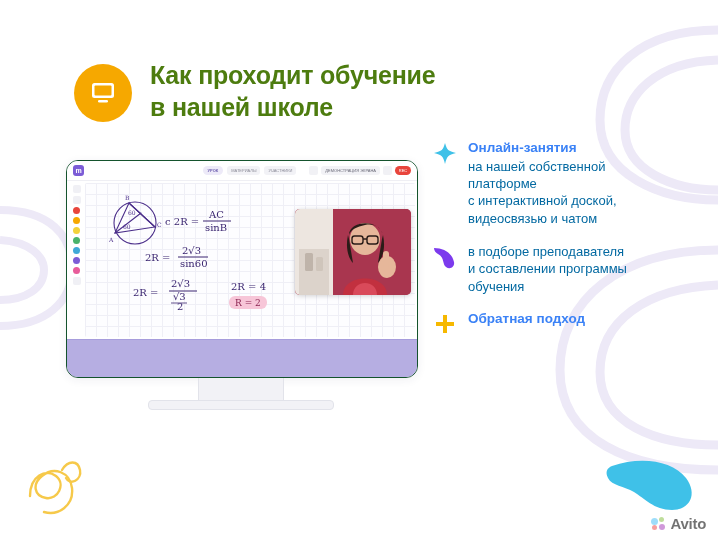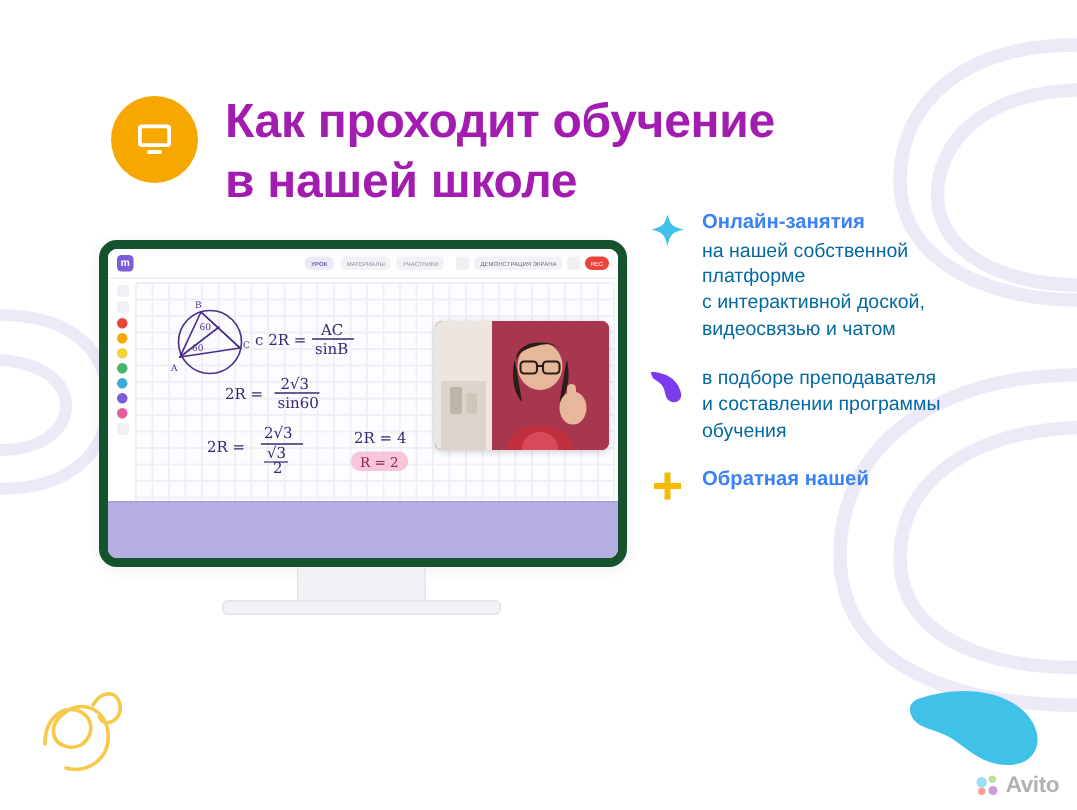--- a/index.html
+++ b/index.html
@@ -33,7 +33,7 @@
     margin-top: 8px;
   }
   .header-title {
-    font-size: 32px; font-weight: bold; color: #a21caf;
+    font-size: 25px; font-weight: bold; color: #4d7c0f;
     line-height: 1.26; letter-spacing: -0.2px;
     white-space: pre-line;
     margin-top: 4px;

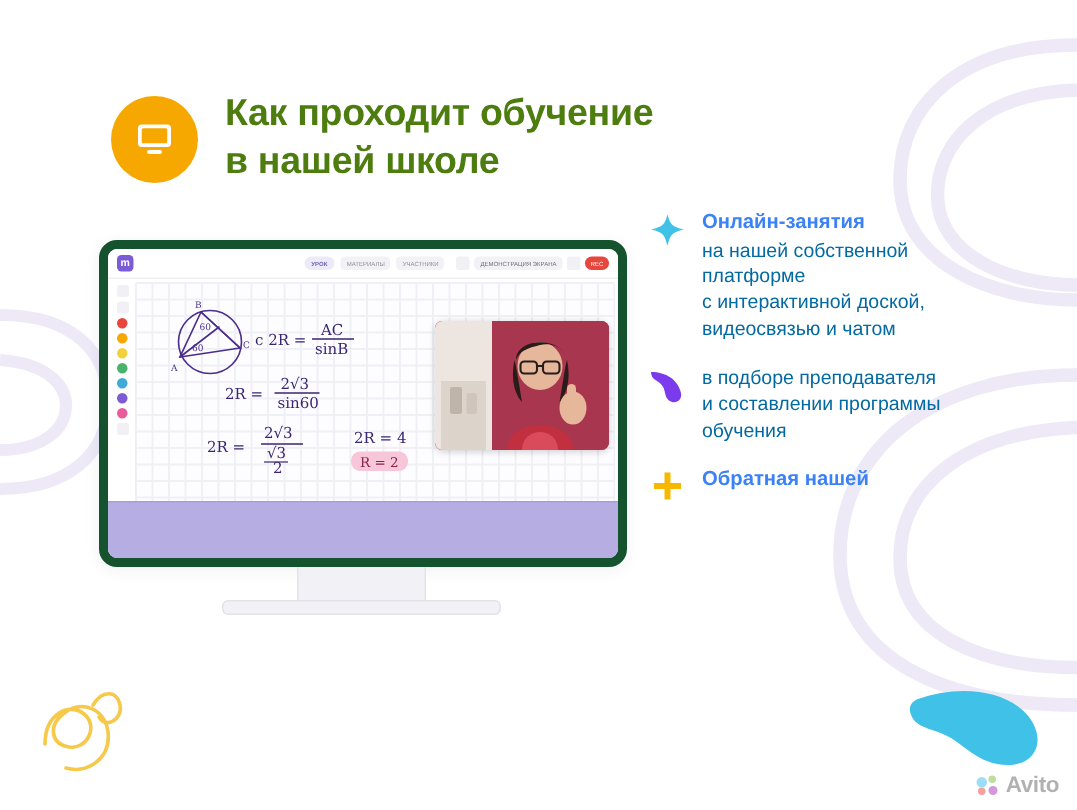--- a/index.html
+++ b/index.html
@@ -44,7 +44,7 @@
     position: absolute; left: 66px; top: 160px;
     width: 352px; height: 218px;
     background: #ffffff;
-    border: 6px solid #14532d;
+    border: 1px solid #14532d;
     border-radius: 12px;
     box-shadow: 0 2px 10px rgba(40,40,80,0.07);
     overflow: hidden;

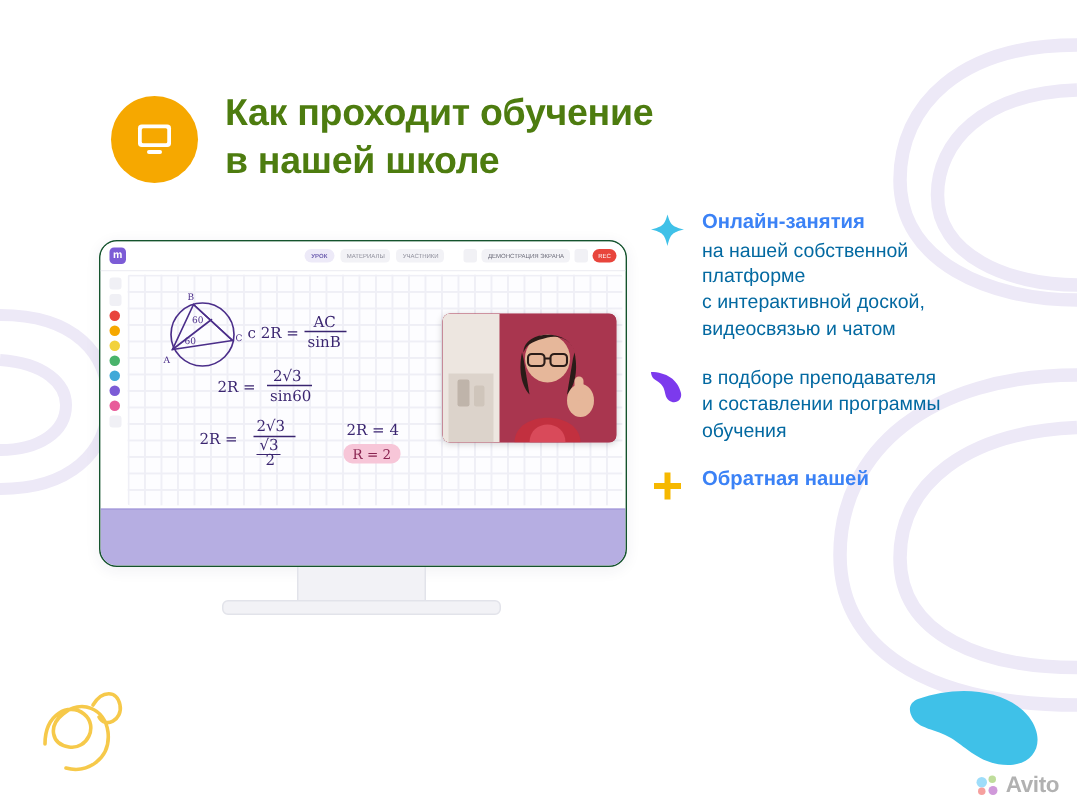--- a/index.html
+++ b/index.html
@@ -322,7 +322,7 @@
           <path d="M11 2 h4 v7 h7 v4 h-7 v7 h-4 v-7 h-7 v-4 h7 z" fill="#F6B800"></path>
         </svg>
       </div>
-      <div class="feature-title">Обратная нашей</div>
+      <div class="feature-title">Обратная подход</div>
     </div>
   </div>
 

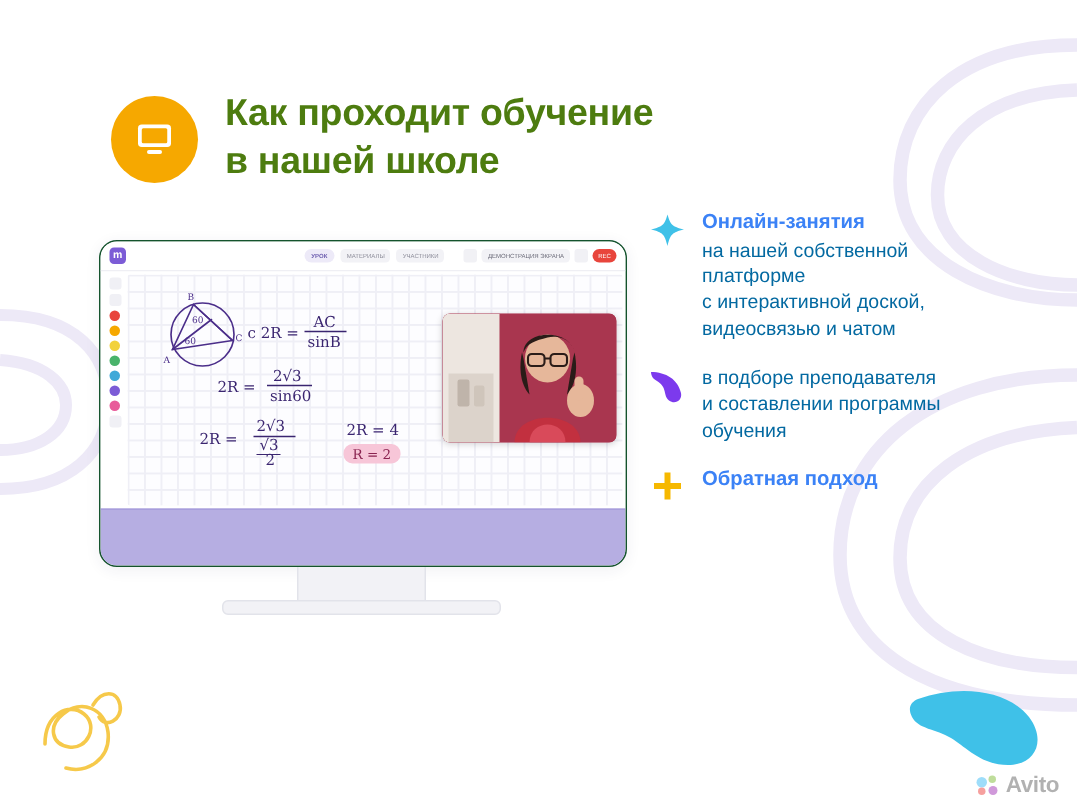--- a/index.html
+++ b/index.html
@@ -153,7 +153,7 @@
   }
   .wm-dots { position: relative; width: 16px; height: 14px; }
   .wm-dot { position: absolute; border-radius: 50%; }
-  .wm-text { font-size: 15px; font-weight: bold; color: #737373; letter-spacing: -0.3px; }
+  .wm-text { font-size: 15px; font-weight: bold; color: #000000; letter-spacing: -0.3px; }
 </style>
 </head>
 <body>

